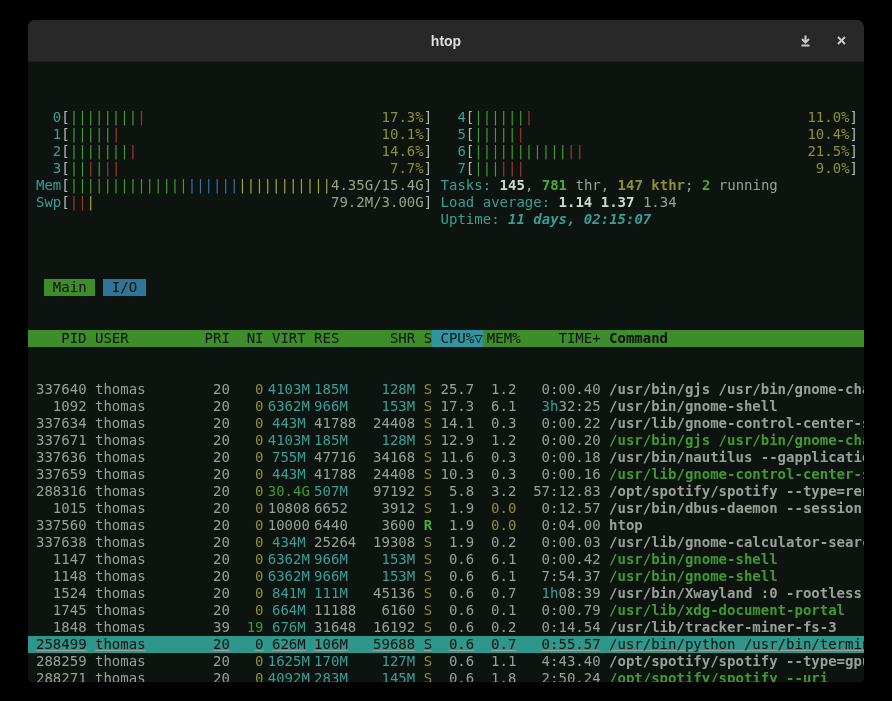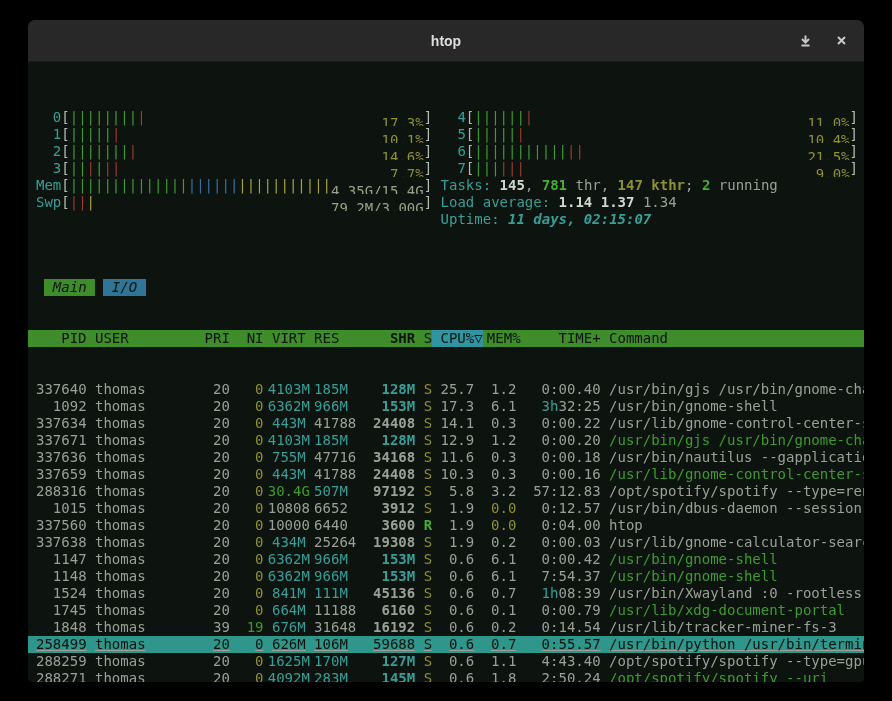--- a/index.html
+++ b/index.html
@@ -31,7 +31,7 @@
   .mbrk{color:#b6bbb2;}
   .mbody{flex:1;position:relative;overflow:hidden;}
   .mbars{white-space:pre;}
-  .mval{position:absolute;right:0;top:6px;}
+  .mval{position:absolute;right:0;top:0;}
   .bar-green{color:var(--green);} .bar-red{color:var(--red);} .bar-blue{color:var(--blue);} .bar-yellow{color:#a7a23a;}
   .sline{height:17px;}
   

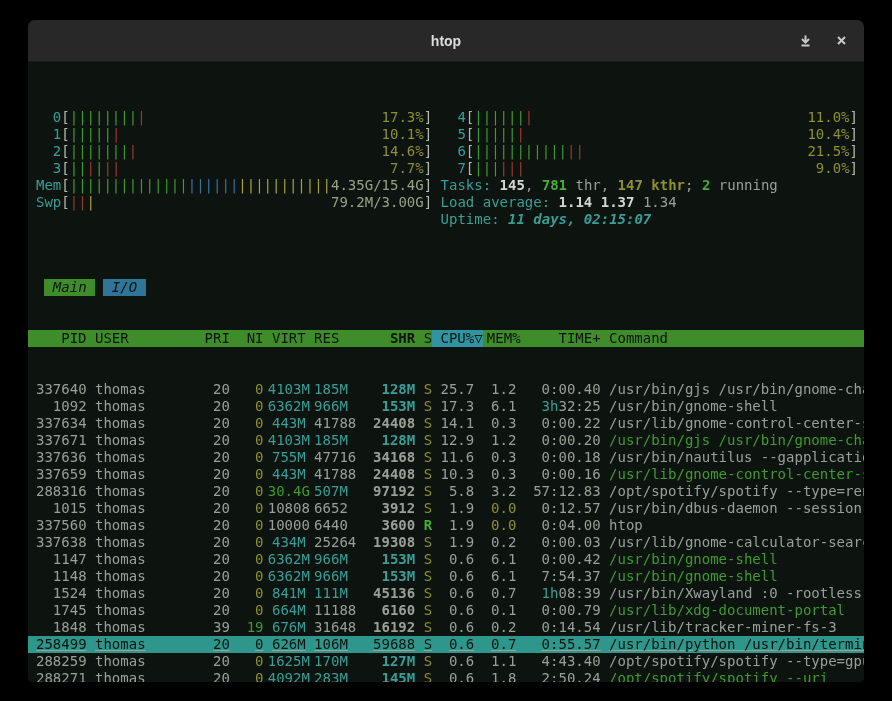--- a/index.html
+++ b/index.html
@@ -41,7 +41,7 @@
   .c-white{color:var(--white);font-weight:bold;} .c-pale{color:var(--pale);}
   
   .tabs{height:17px;margin-top:17px;padding-left:8px;display:flex;}
-  .tab{padding:0 1ch;cursor:default;font-style:italic;}
+  .tab{padding:0 1ch;cursor:default;}
   .tab-gap{width:1ch;} .tab-indent{width:1ch;}
   .tab-active{background:var(--hdr-green);color:var(--dark);}
   .tab-io{background:var(--tab-blue);color:var(--dark);}

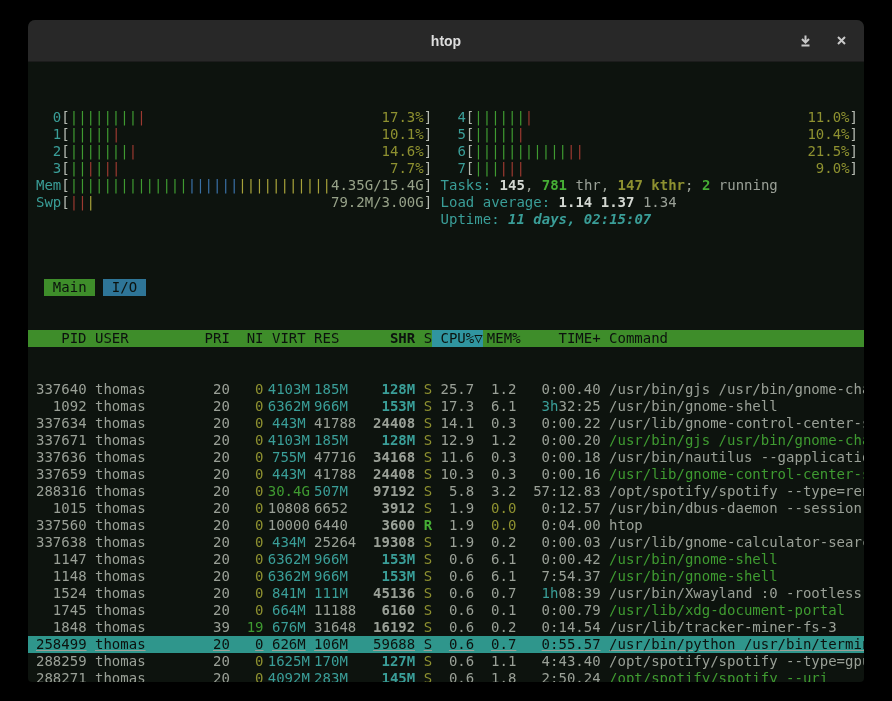--- a/index.html
+++ b/index.html
@@ -57,7 +57,7 @@
   .col-ni{width:4ch;text-align:right;}
   .col-virt{width:6ch;text-align:center;}
   .col-res{width:6ch;}
-  .col-shr{width:6ch;text-align:right;font-weight:bold;}
+  .col-shr{width:6ch;text-align:right;}
   .col-s{width:2ch;text-align:right;}
   .col-cpu{width:6ch;text-align:right;padding-right:1ch;}
   .col-cpu-h{width:6ch;text-align:right;padding-right:0;}

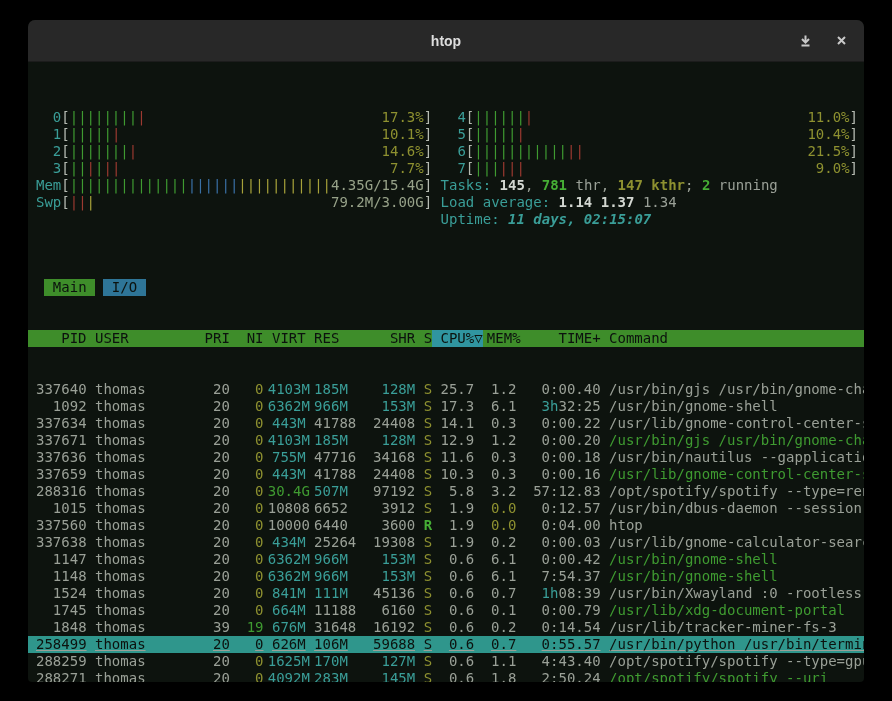--- a/index.html
+++ b/index.html
@@ -63,7 +63,7 @@
   .col-cpu-h{width:6ch;text-align:right;padding-right:0;}
   .col-mem{width:5ch;text-align:center;}
   .col-time{width:9ch;text-align:right;}
-  .col-cmd{flex:1;text-align:left;padding-left:1ch;white-space:pre;overflow:hidden;}
+  .col-cmd{flex:1;text-align:left;padding-left:1ch;white-space:pre;overflow:hidden;font-weight:bold;}
   .hcell{display:inline-block;}
   .sort{background:var(--sort-bg);}
 </style>

